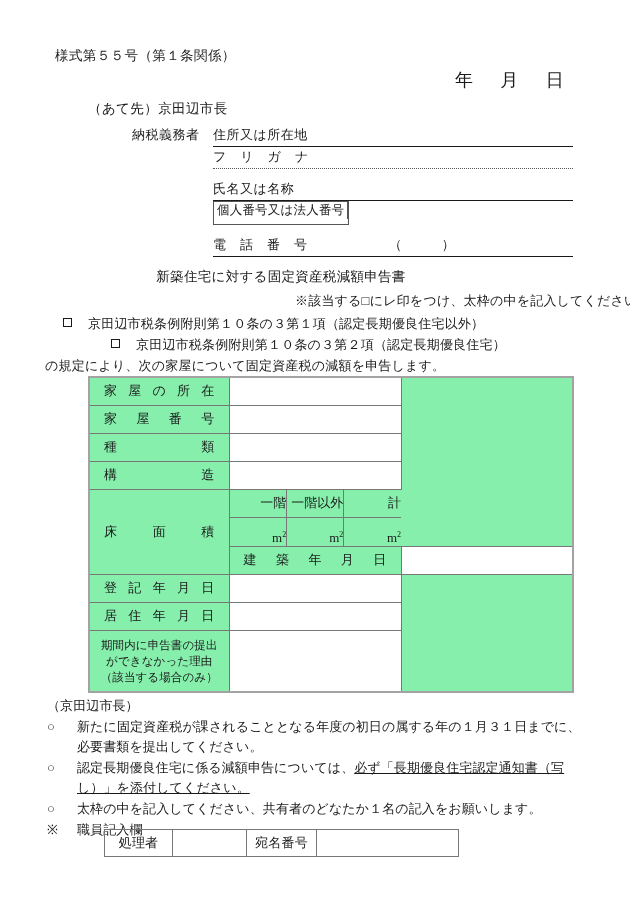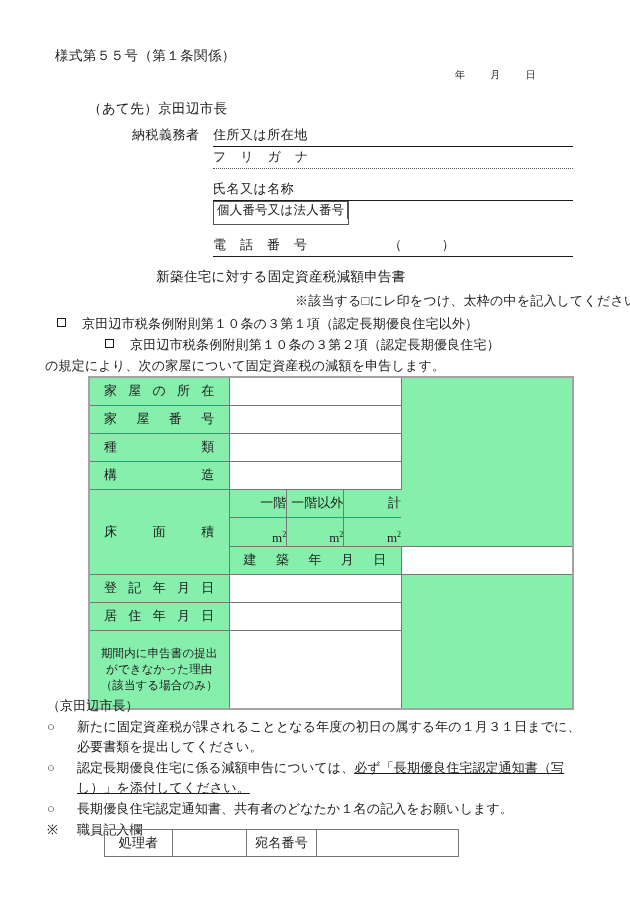--- a/index.html
+++ b/index.html
@@ -34,7 +34,7 @@
     position: absolute;
     left: 455px;
     top: 68px;
-    font-size: 10px;
+    font-size: 18px;
     letter-spacing: 0.4px;
     white-space: nowrap;
   }

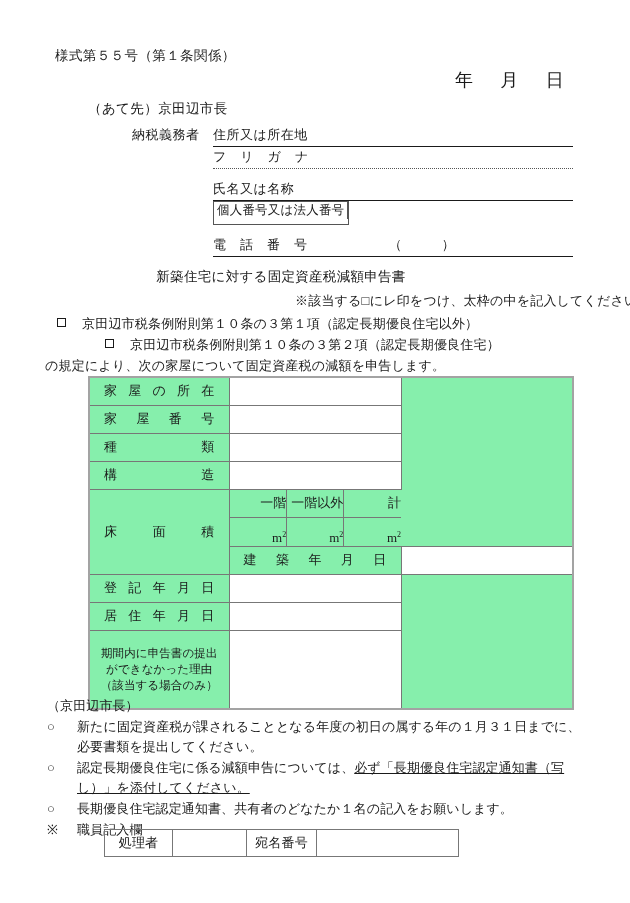--- a/index.html
+++ b/index.html
@@ -133,7 +133,7 @@
   
   .chk-line {
     position: absolute;
-    left: 57px;
+    left: 63px;
     font-size: 13px;
     letter-spacing: 0.2px;
     white-space: nowrap;

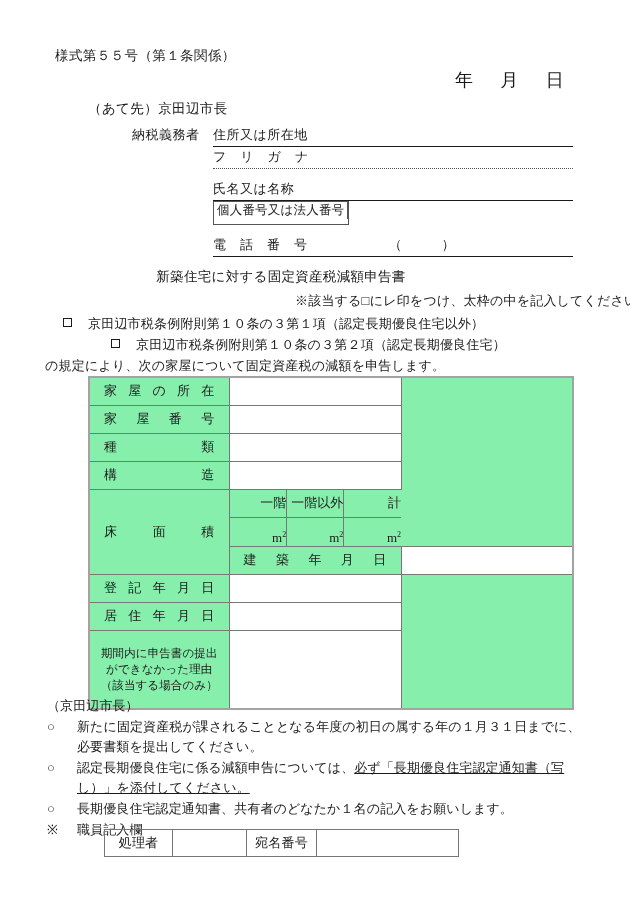--- a/index.html
+++ b/index.html
@@ -207,7 +207,7 @@
     vertical-align: bottom;
   }
   .sup { font-size: 8px; vertical-align: super; }
-  .reason-row td { height: 79px; }
+  .reason-row td { height: 62px; }
   .reason-row td.lbl { vertical-align: middle; }
 
   

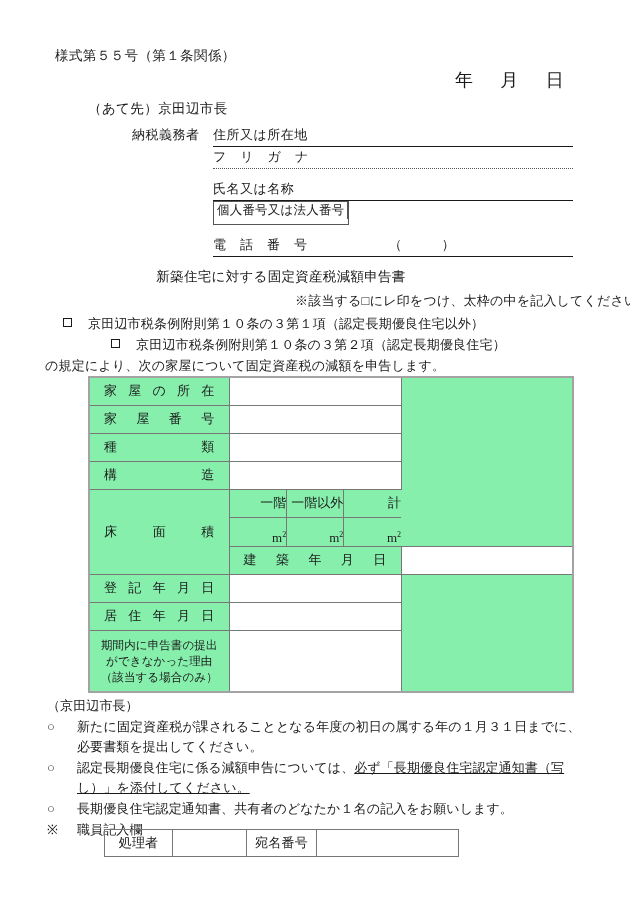--- a/index.html
+++ b/index.html
@@ -412,7 +412,7 @@
 
     <div class="note-item">
       <div class="note-mark">○</div>
-      <div class="note-body">長期優良住宅認定通知書、共有者のどなたか１名の記入をお願いします。</div>
+      <div class="note-body">太枠の中を記入してください、共有者のどなたか１名の記入をお願いします。</div>
     </div>
 
     <div class="note-item">

